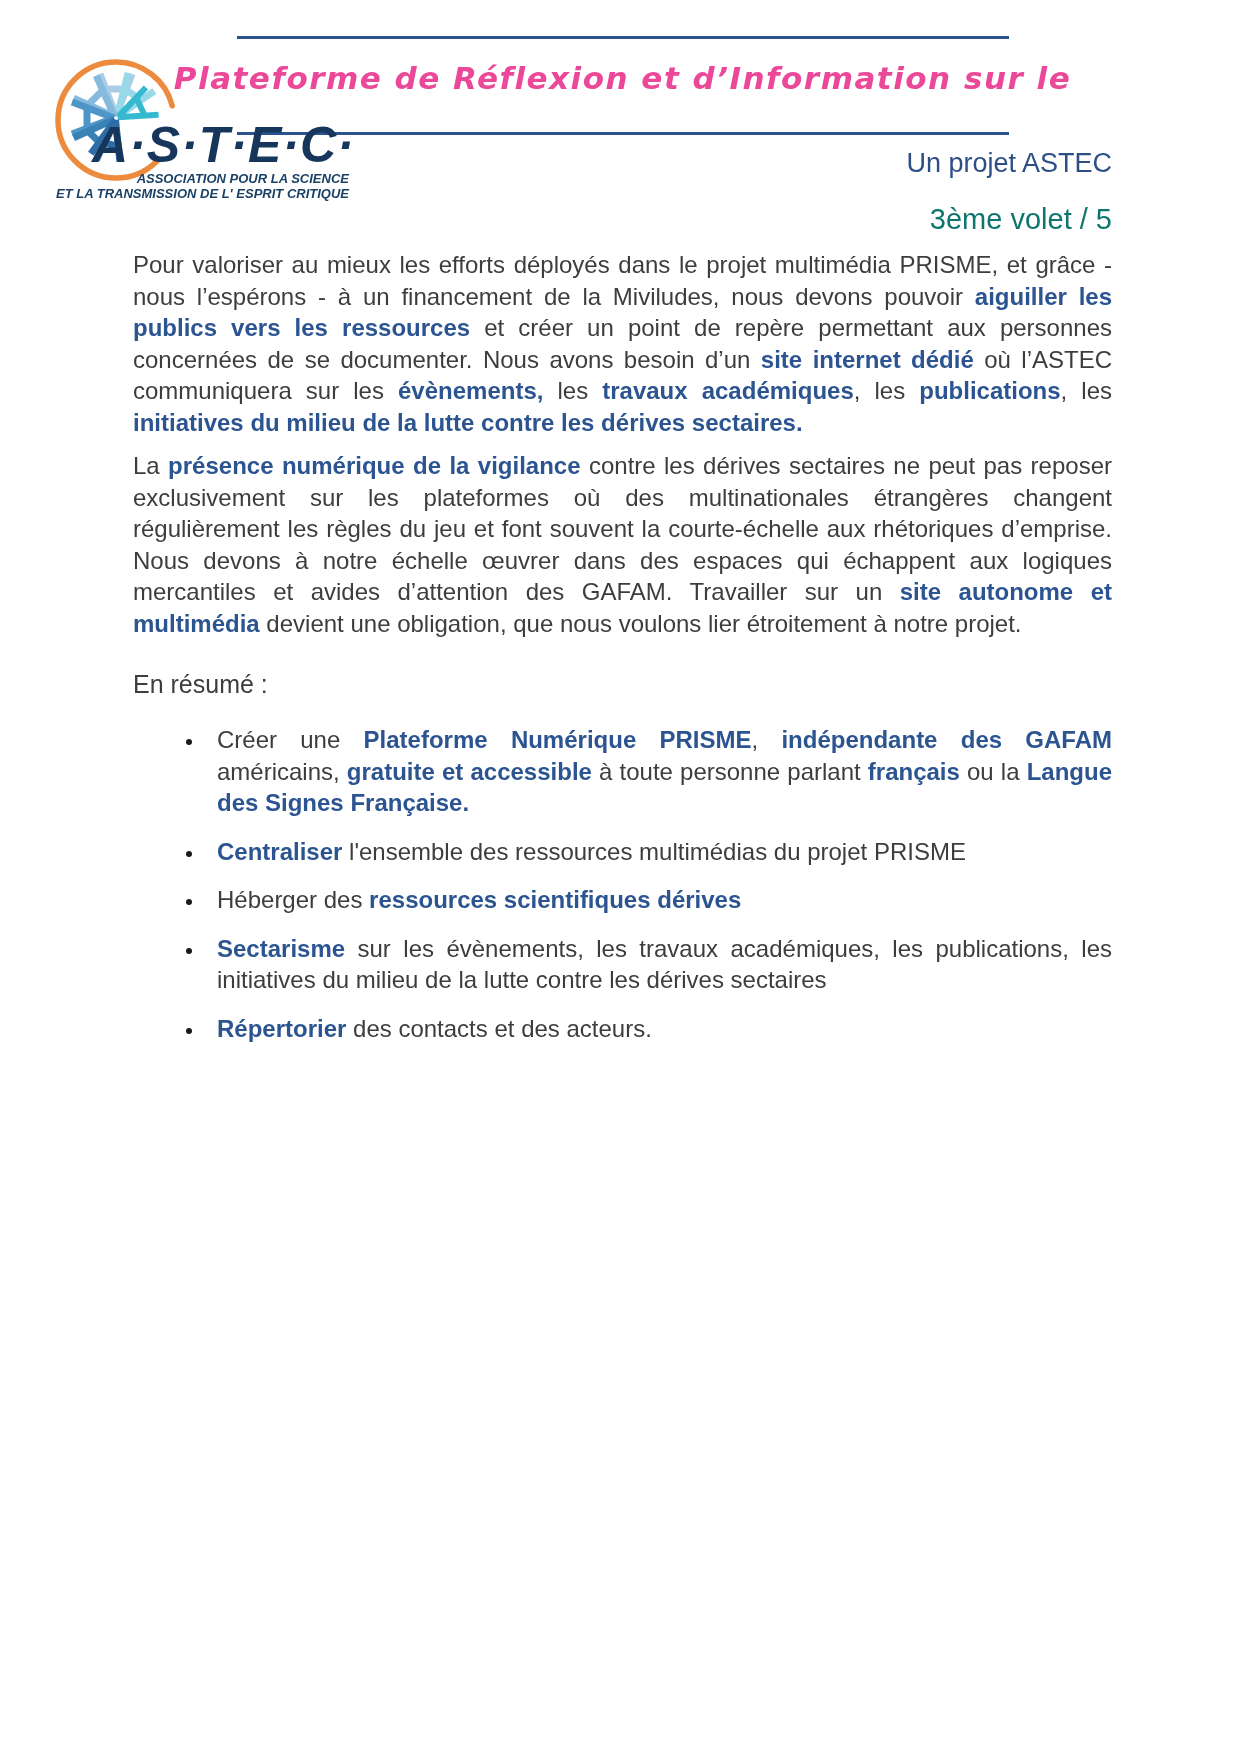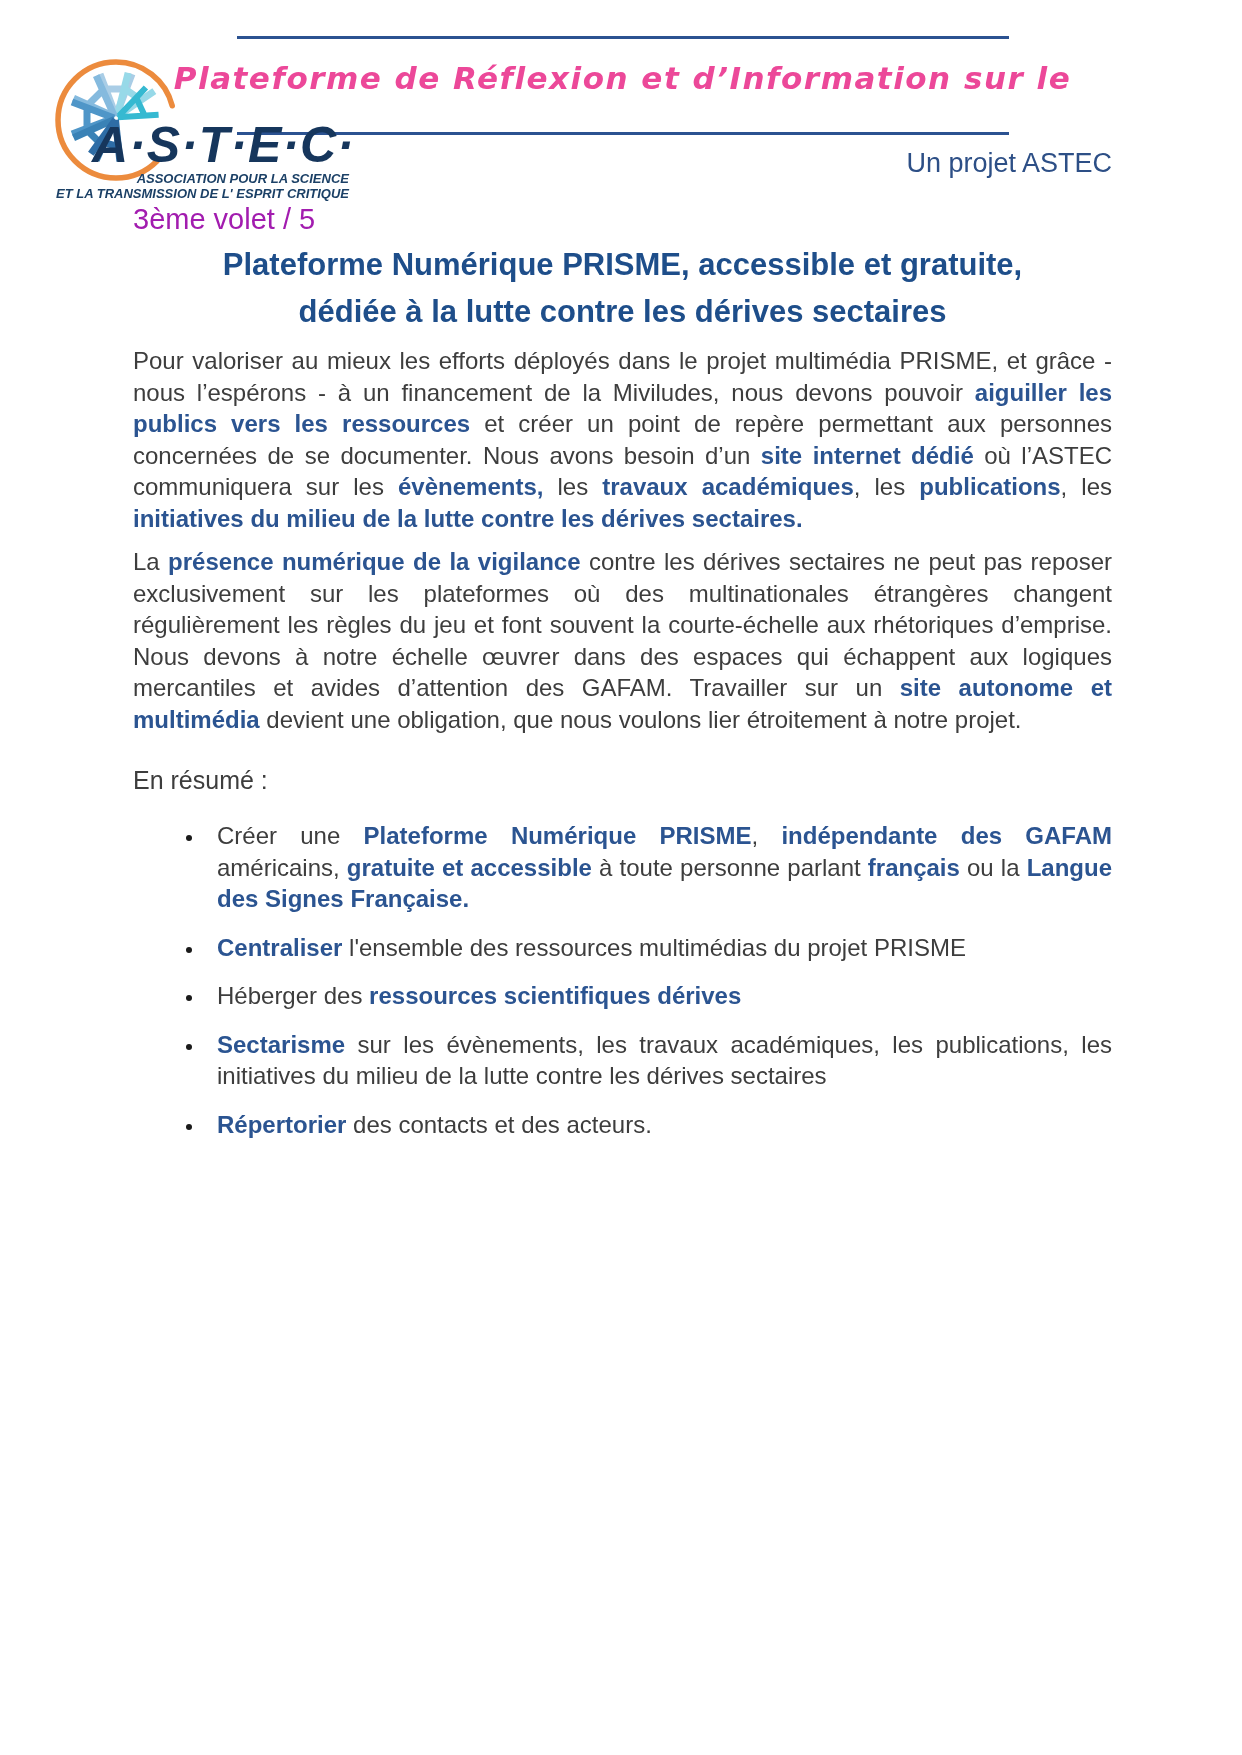--- a/index.html
+++ b/index.html
@@ -23,7 +23,7 @@
     font-size:31px;line-height:47px;color:#ec4899;letter-spacing:1.5px;
   }
   .project-note{margin-top:10px;text-align:right;font-size:27px;line-height:37px;color:#2d4f86;}
-  .kicker{margin-top:18px;text-align:left;font-size:29px;line-height:39px;color:#a21caf;font-weight:normal;}
+  .kicker{margin-top:18px;text-align:right;font-size:29px;line-height:39px;color:#0f766e;font-weight:normal;}
   .heading{
     margin:2px 0 0 0;text-align:center;font-size:31px;line-height:47px;
     font-weight:bold;color:#1e4e8a;

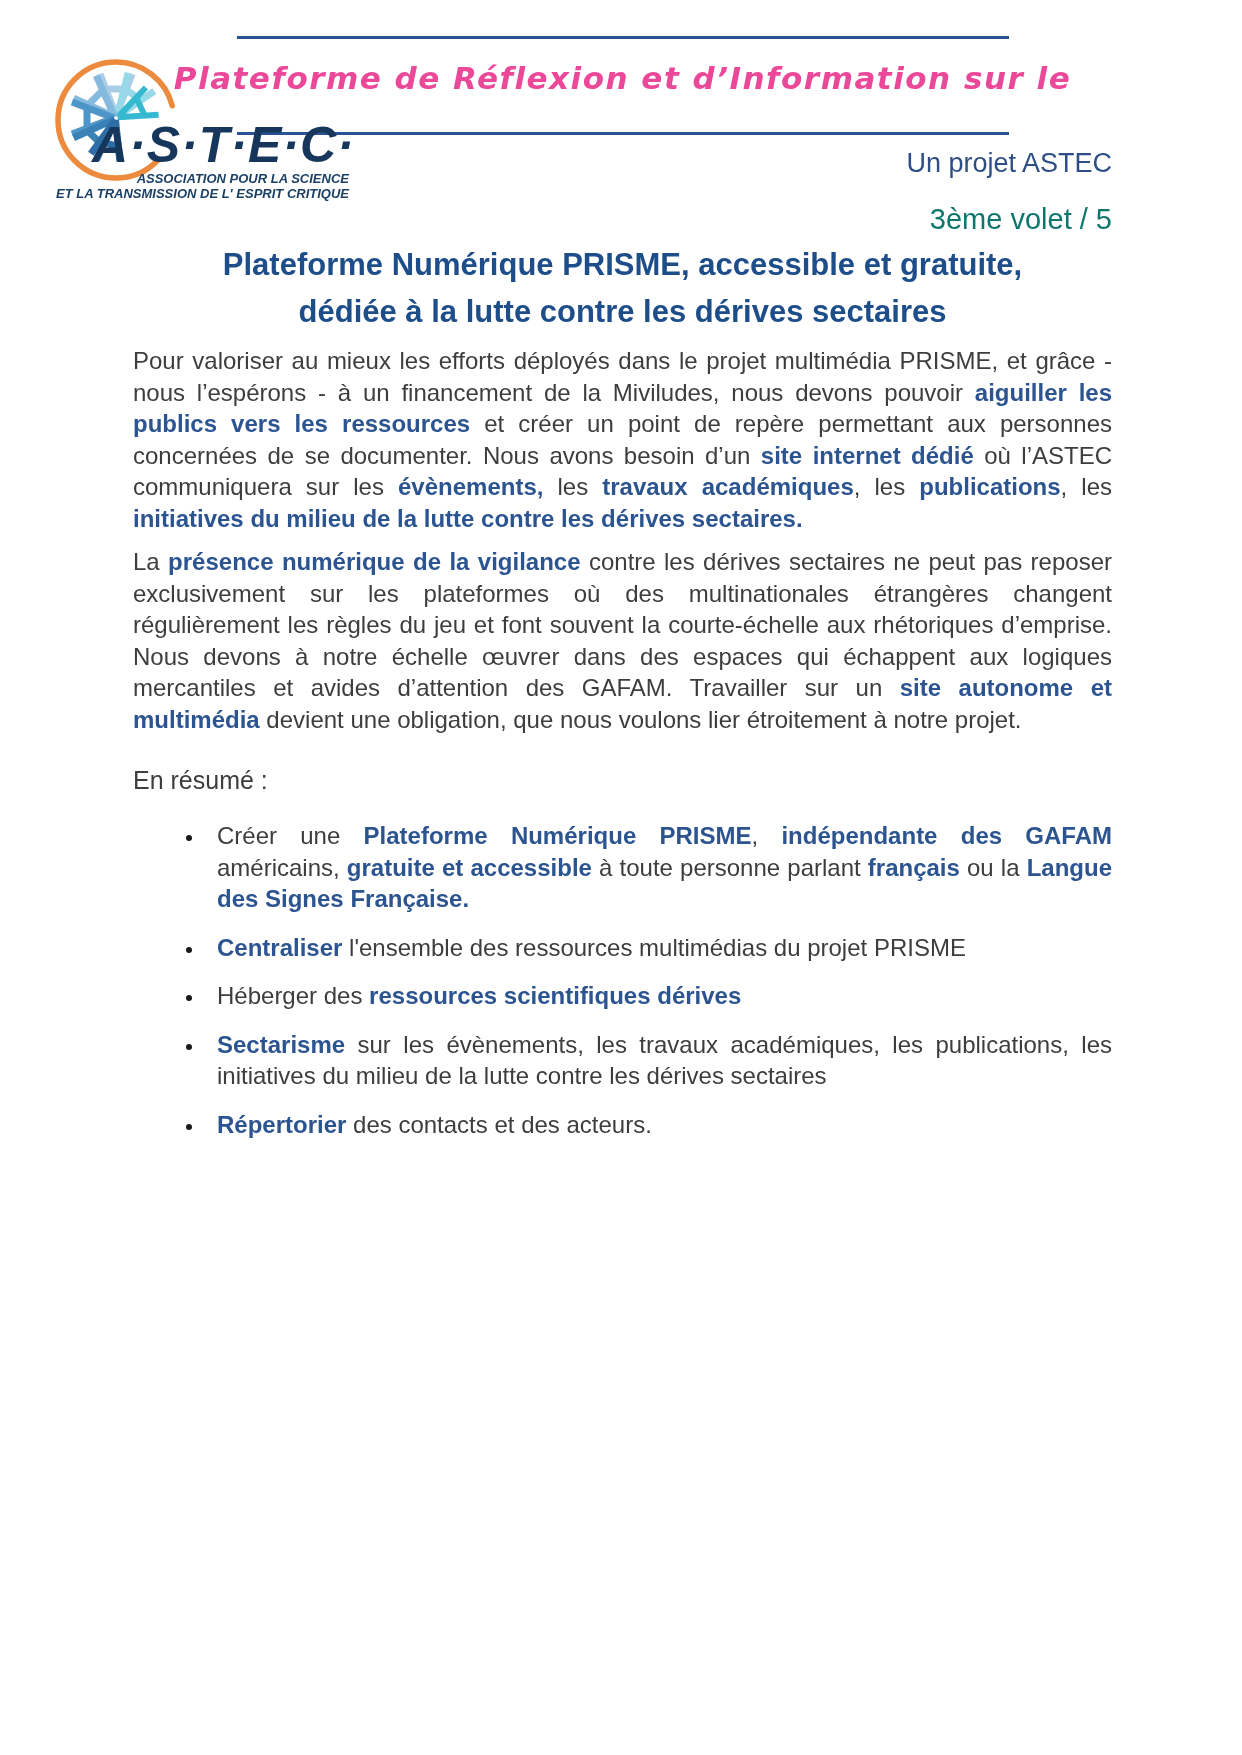--- a/index.html
+++ b/index.html
@@ -86,10 +86,6 @@
   <div class="project-note">Un projet ASTEC</div>
 
   <div class="kicker">3ème volet / 5</div>
-  <h1 class="heading">
-    <div>Plateforme Numérique PRISME, accessible et gratuite,</div>
-    <div>dédiée à la lutte contre les dérives sectaires</div>
-  </h1>
 
   <p class="para"><span>Pour valoriser au mieux les efforts déployés dans le projet multimédia PRISME, et grâce - nous l’espérons - à un financement de la Miviludes, nous devons pouvoir </span><span class="em">aiguiller les publics vers les ressources</span><span> et créer un point de repère permettant aux personnes concernées de se documenter. Nous avons besoin d’un </span><span class="em">site internet dédié</span><span> où l’ASTEC communiquera sur les </span><span class="em">évènements,</span><span> les </span><span class="em">travaux académiques</span><span>, les </span><span class="em">publications</span><span>, les </span><span class="em">initiatives du milieu de la lutte contre les dérives sectaires.</span></p>
   <p class="para"><span>La </span><span class="em">présence numérique de la vigilance</span><span> contre les dérives sectaires ne peut pas reposer exclusivement sur les plateformes où des multinationales étrangères changent régulièrement les règles du jeu et font souvent la courte-échelle aux rhétoriques d’emprise. Nous devons à notre échelle œuvrer dans des espaces qui échappent aux logiques mercantiles et avides d’attention des GAFAM. Travailler sur un </span><span class="em">site autonome et multimédia</span><span> devient une obligation, que nous voulons lier étroitement à notre projet.</span></p>

